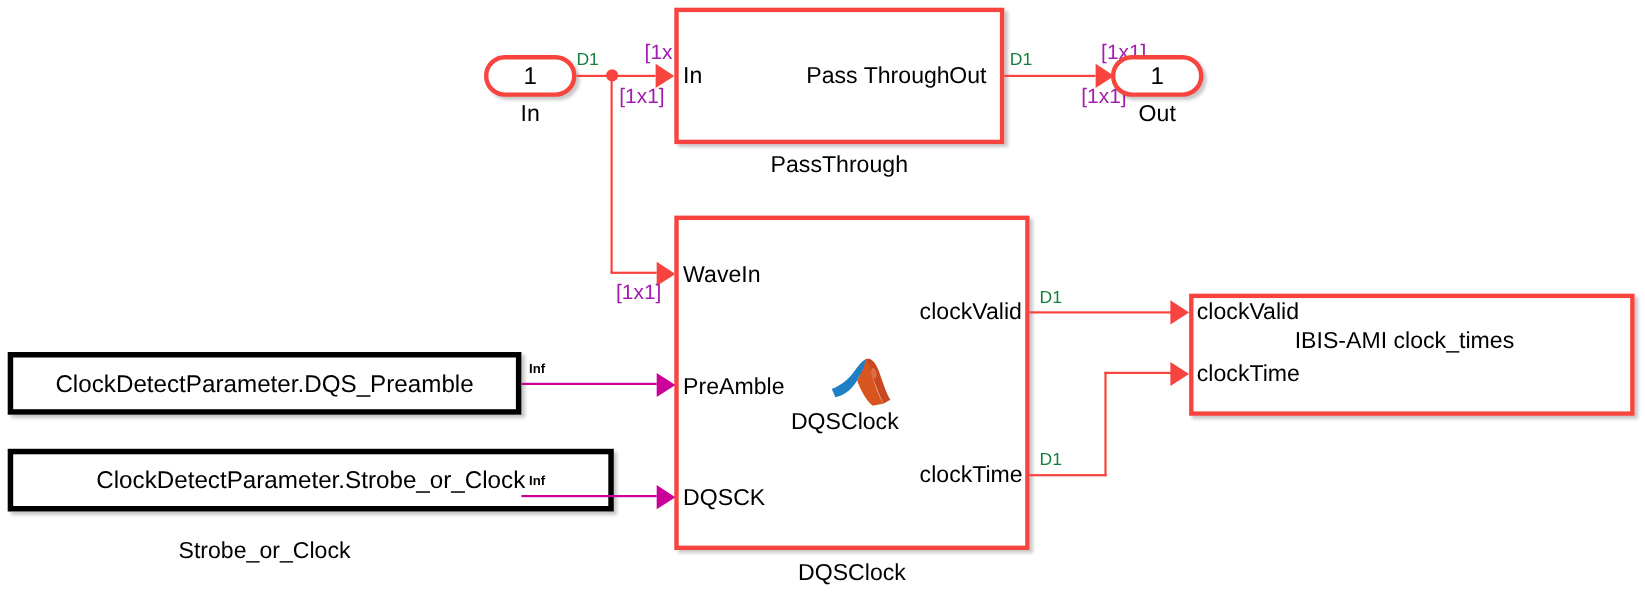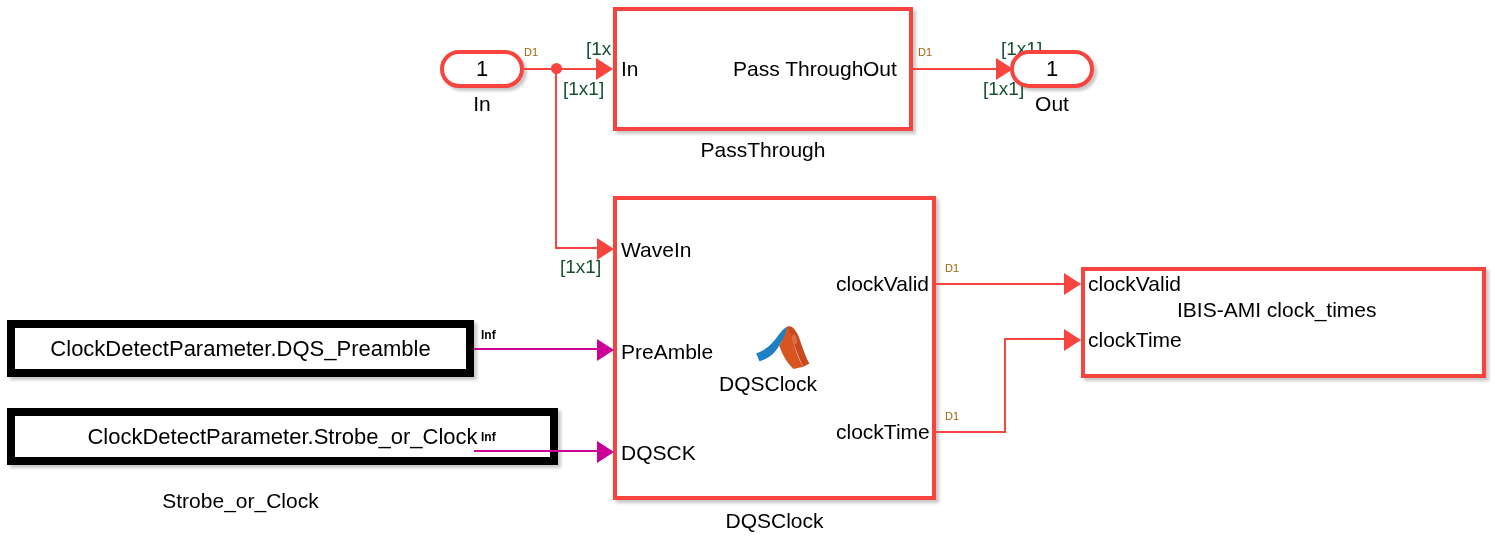--- a/index.html
+++ b/index.html
@@ -93,8 +93,8 @@
   }
   .sig-d1 {
     position: absolute;
-    font-size: 11px;
-    color: #a16207;
+    font-size: 16px;
+    color: #15803d;
     white-space: nowrap;
   }
   .sig-inf {

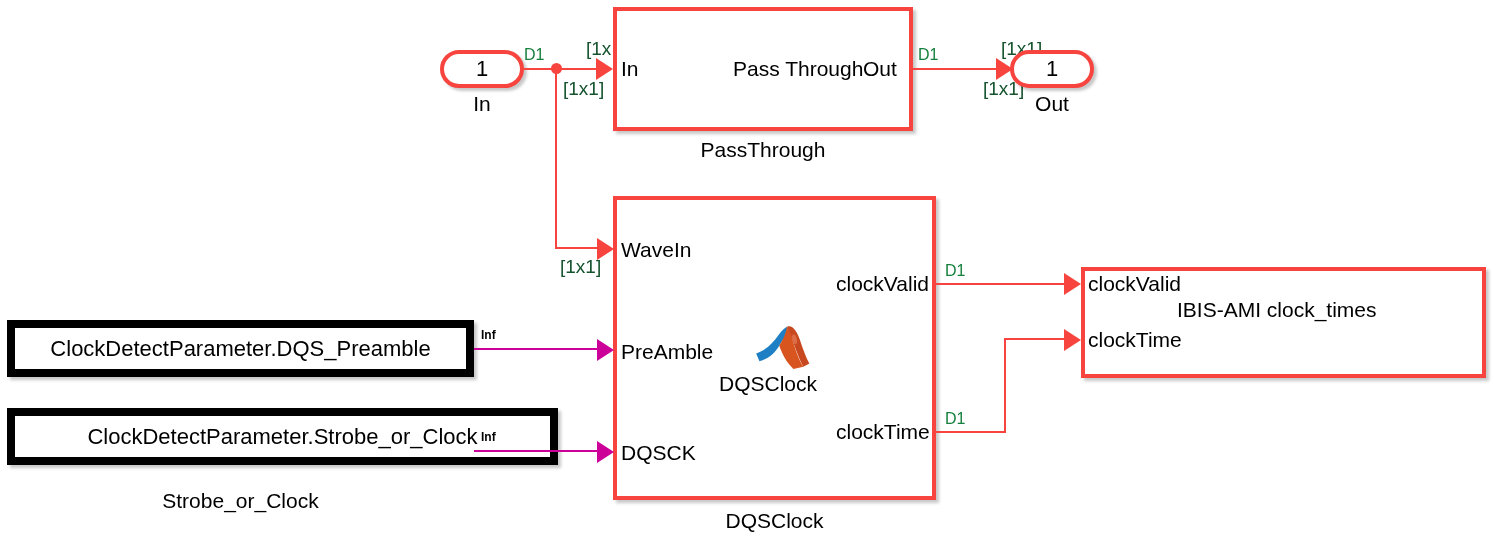--- a/index.html
+++ b/index.html
@@ -88,7 +88,7 @@
   .sig-dim {
     position: absolute;
     font-size: 19px;
-    color: #14532d;
+    color: #a21caf;
     white-space: nowrap;
   }
   .sig-d1 {

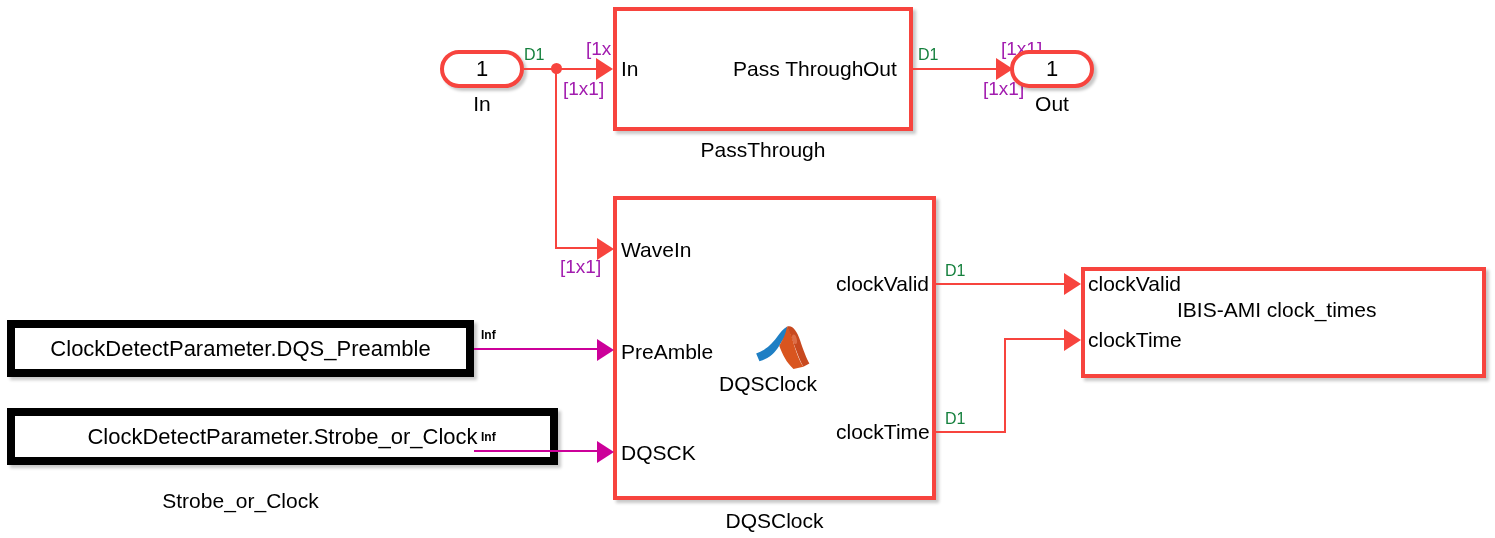--- a/index.html
+++ b/index.html
@@ -25,7 +25,7 @@
     box-shadow: 3px 3px 3px rgba(0,0,0,0.22);
   }
   .blk.magenta {
-    border: 8px solid #000000;
+    border: 5px solid #000000;
   }
   .port-oval {
     position: absolute;

